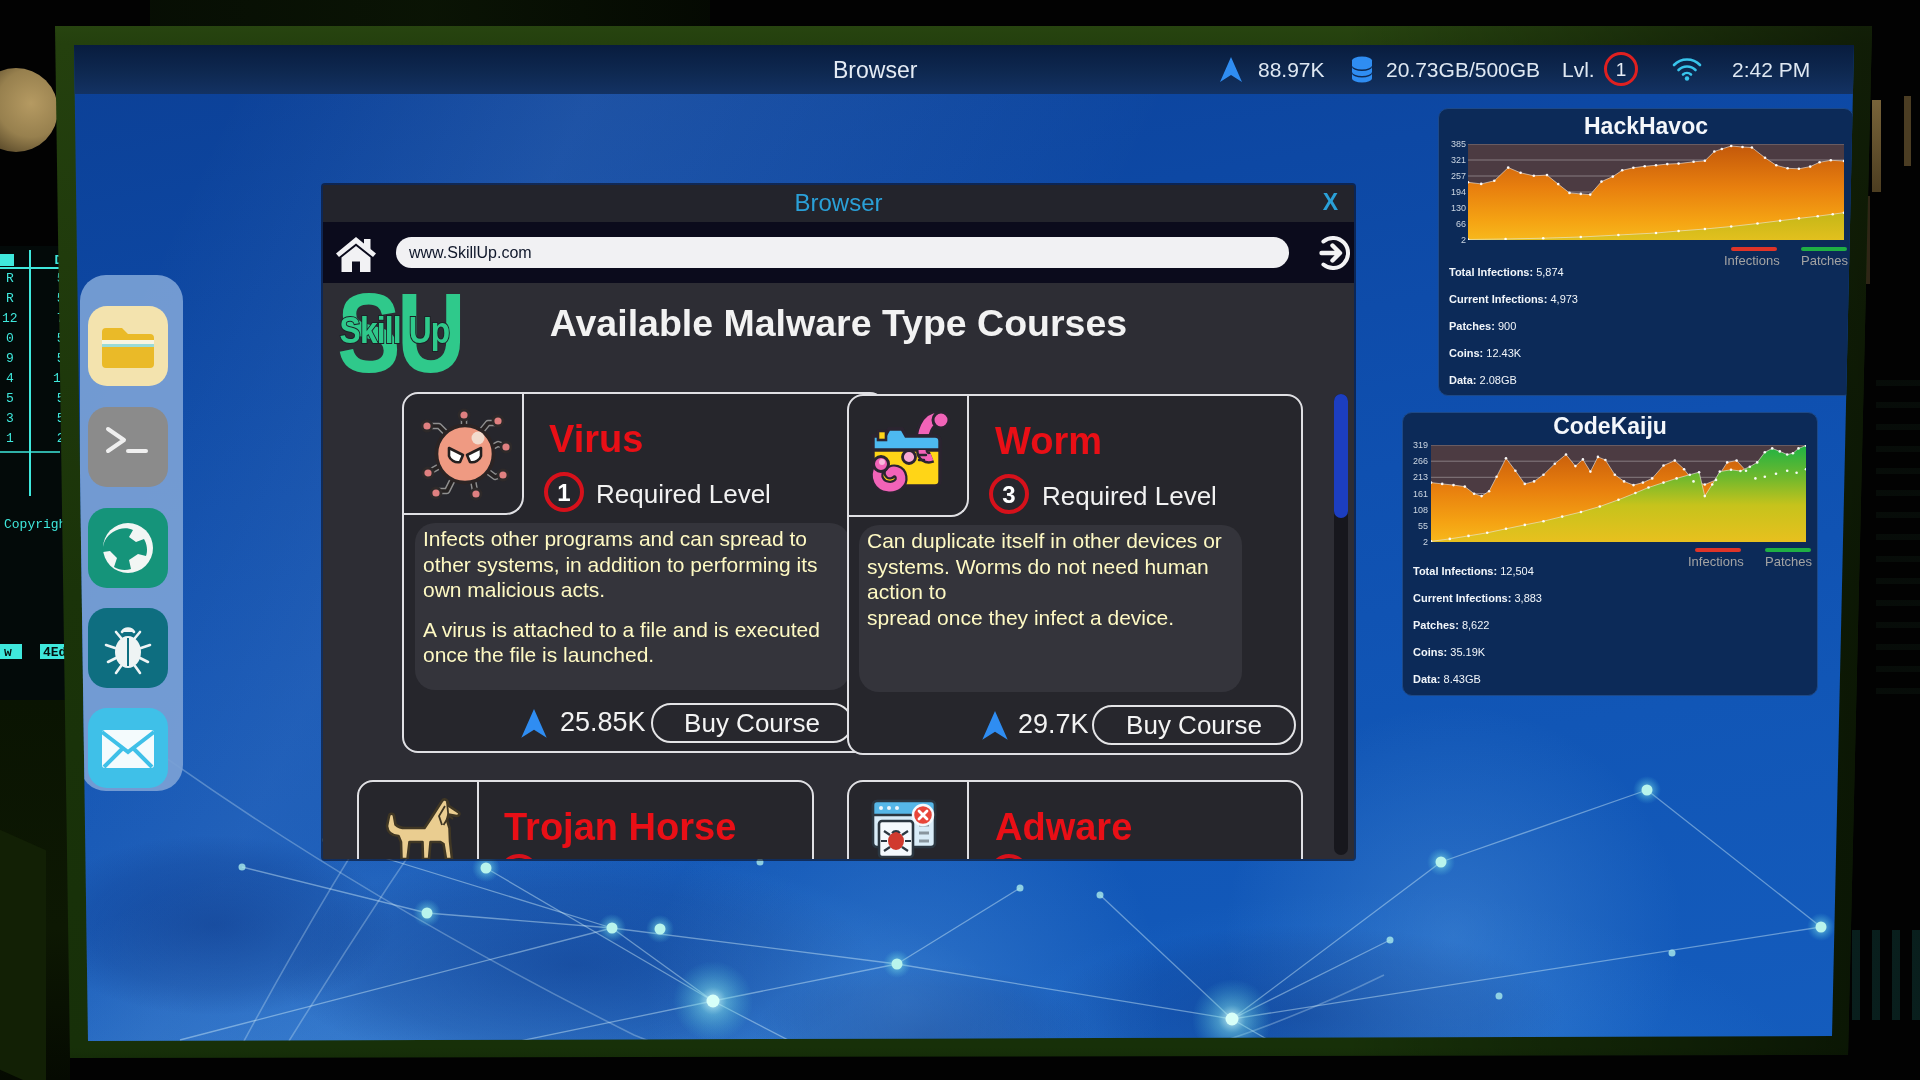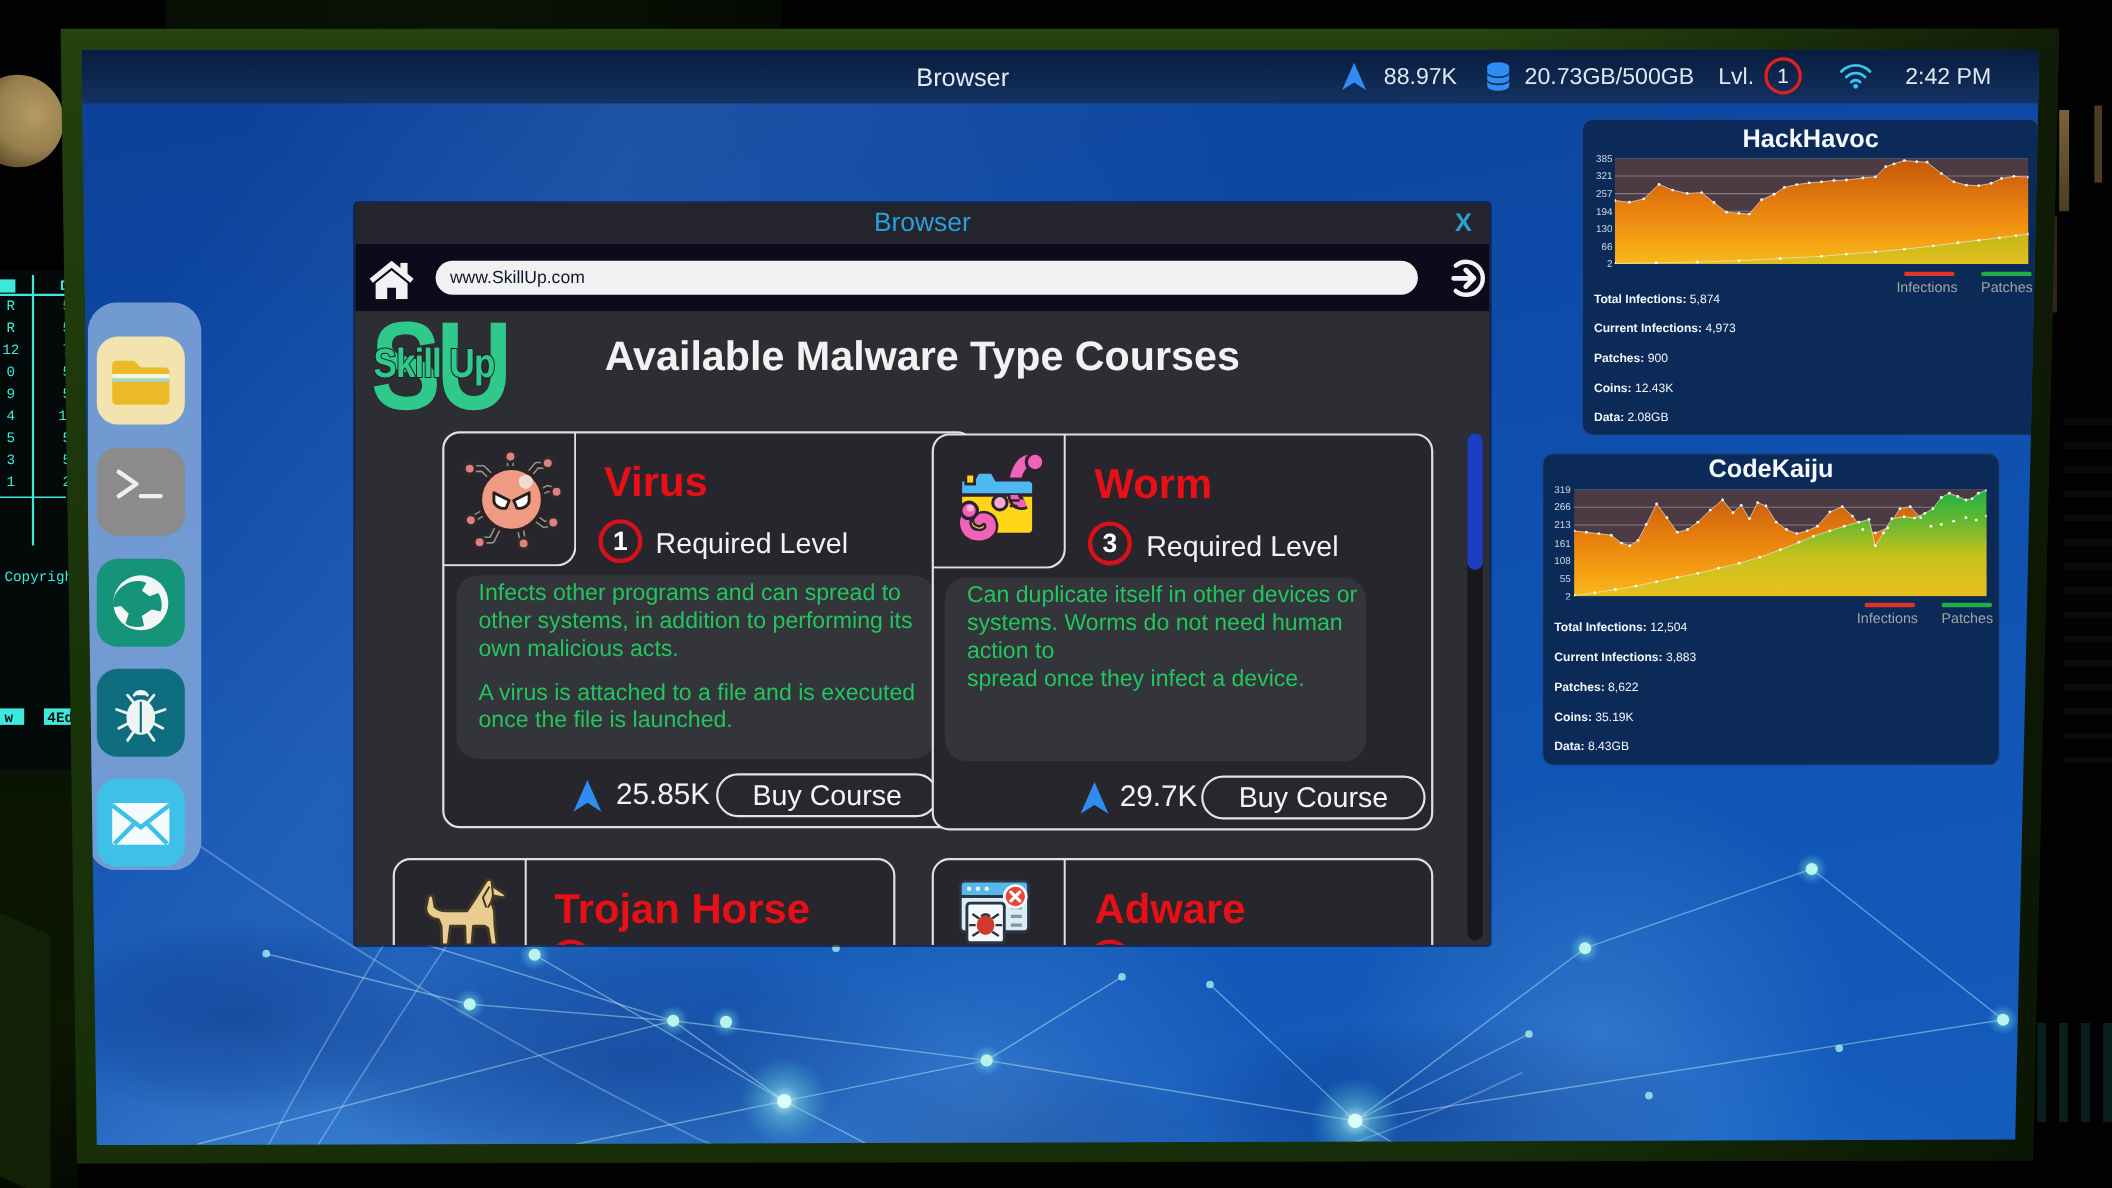--- a/index.html
+++ b/index.html
@@ -61,7 +61,7 @@
   text-align:center; color:#fff; font-size:24px; font-weight:bold; line-height:33px; }
 .lvlt { position:absolute; font-size:26px; color:#f2f2f2; }
 .desc { position:absolute; left:11px; top:129px; width:435px; height:167px; background:#34343b; border-radius:20px;
-  font-size:21px; line-height:25.5px; color:#22c55e; padding:3px 0 0 20px; }
+  font-size:21px; line-height:25.5px; color:#fef9c3; padding:3px 0 0 8px; }
 .price { position:absolute; font-size:27px; color:#f2f2f2; }
 .buy { position:absolute; height:40px; border:2px solid #e4e4e6; border-radius:20px;
   text-align:center; font-size:26px; color:#f4f4f4; line-height:36px; background:rgba(40,40,46,0.5); }

